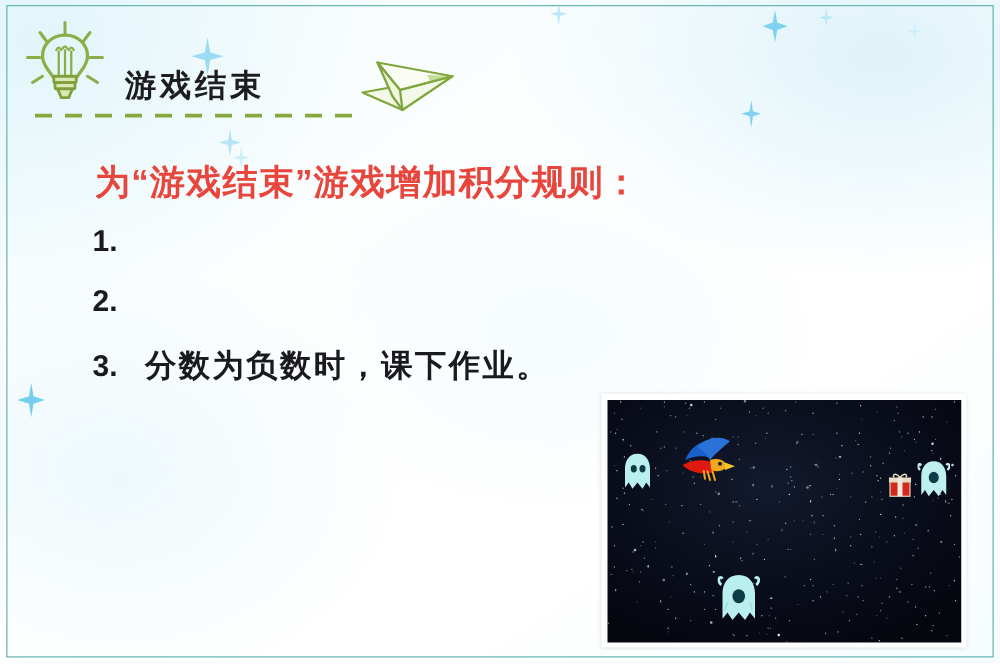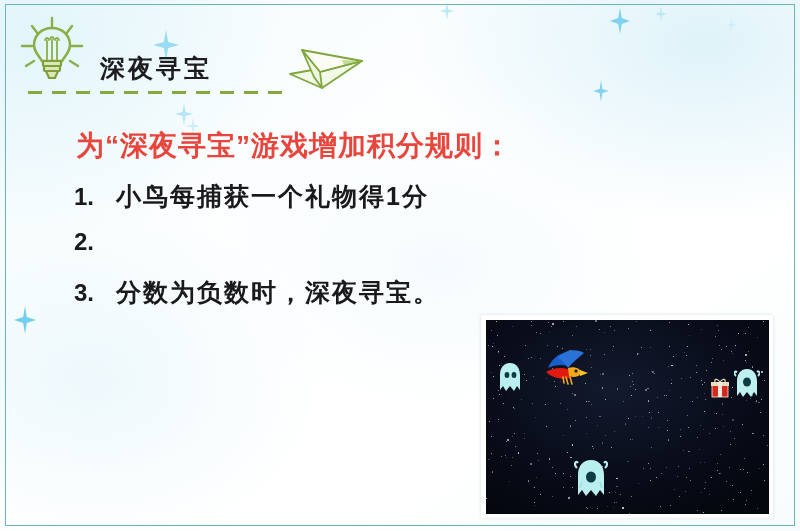--- a/index.html
+++ b/index.html
@@ -185,7 +185,7 @@
     </svg>
   </div>
 
-  <div class="subtitle">深夜寻宝</div>
+  <div class="subtitle">游戏结束</div>
 
   <div class="dashline"></div>
 

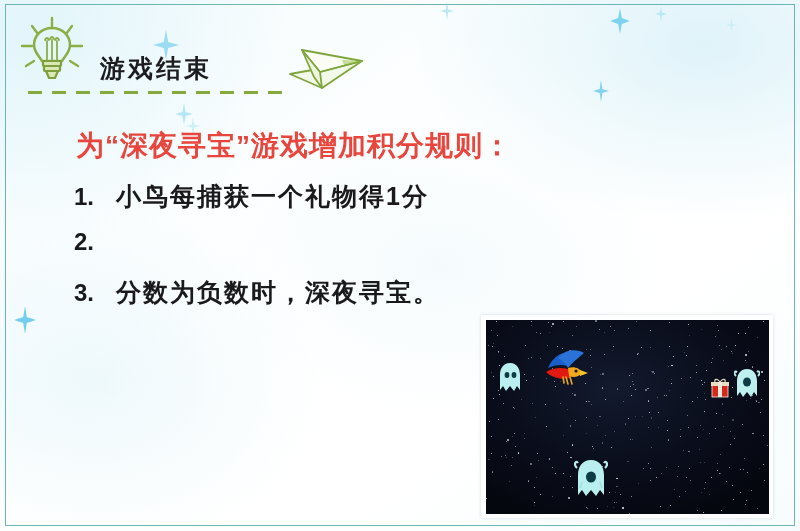--- a/index.html
+++ b/index.html
@@ -202,7 +202,7 @@
   </div>
 
 
-  <div class="rule-heading" style="color:#e8463c;">为“深夜寻宝”游戏增加积分规则：</div>
+  <div class="rule-heading" style="color:#e8463c;">为“游戏结束”游戏增加积分规则：</div>
 
   <div class="rule-list">
     <div class="rule-item">

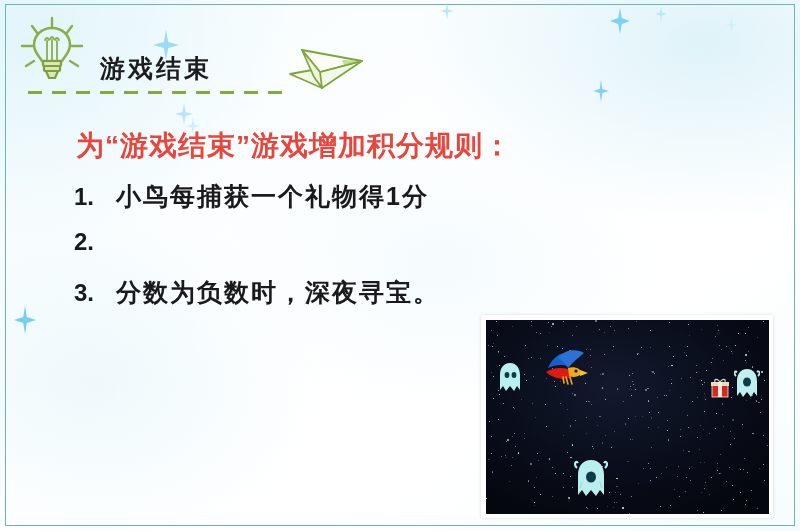--- a/index.html
+++ b/index.html
@@ -207,7 +207,6 @@
   <div class="rule-list">
     <div class="rule-item">
       <span class="rule-num">1.</span>
-      <span class="rule-text">小鸟每捕获一个礼物得1分</span>
     </div>
     <div class="rule-item">
       <span class="rule-num">2.</span>

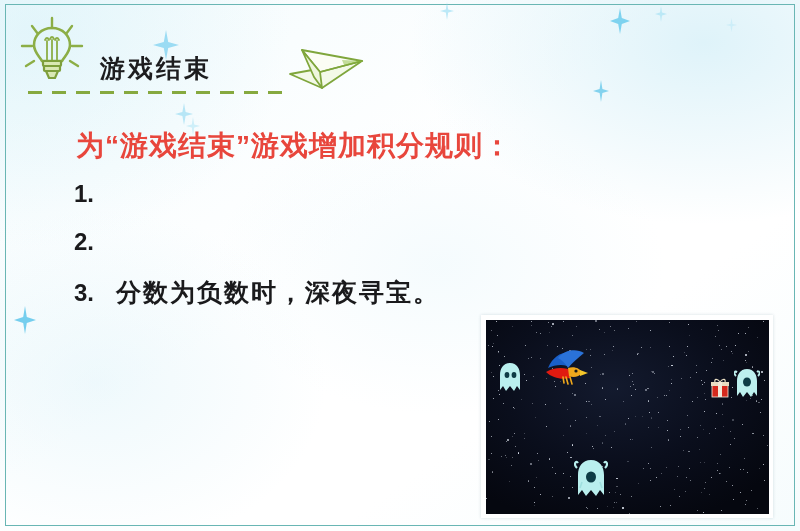--- a/index.html
+++ b/index.html
@@ -213,7 +213,7 @@
     </div>
     <div class="rule-item">
       <span class="rule-num">3.</span>
-      <span class="rule-text">分数为负数时，深夜寻宝。</span>
+      <span class="rule-text">分数为负数时，课下作业。</span>
     </div>
   </div>
 

